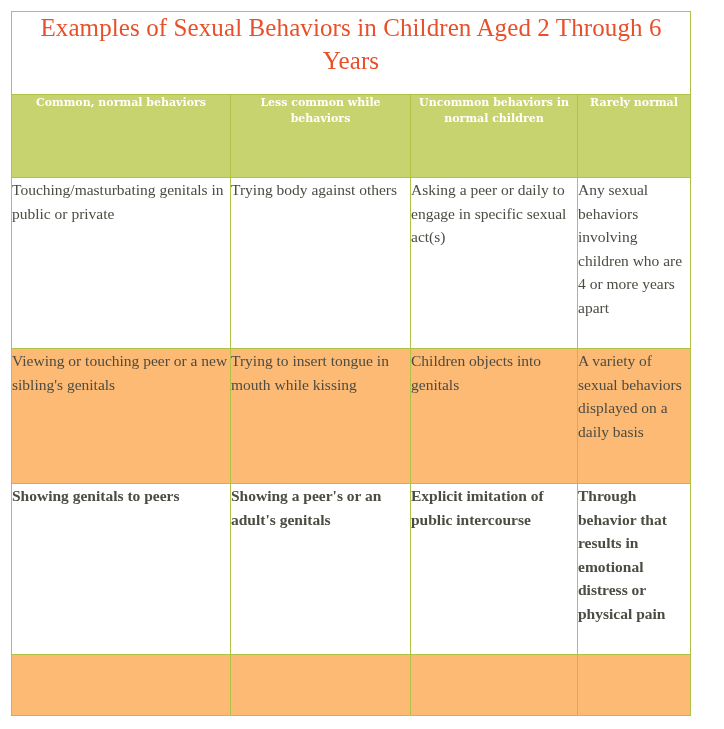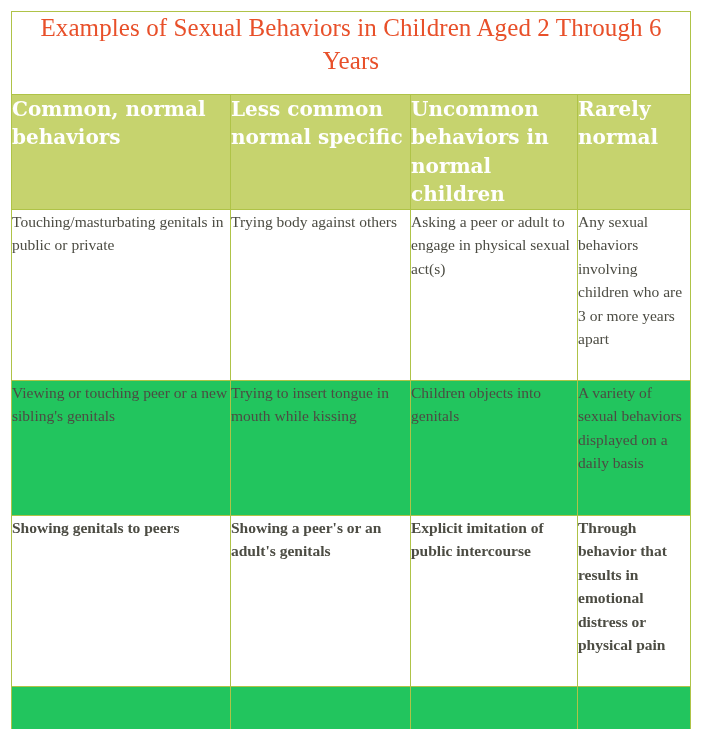--- a/index.html
+++ b/index.html
@@ -55,9 +55,9 @@
     color: #ffffff;
     font-family: "DejaVu Serif", "Liberation Serif", serif;
     font-weight: bold;
-    font-size: 20px;
+    font-size: 11px;
     line-height: 1.42;
-    text-align: left;
+    text-align: center;
     padding: 16px 12px 12px 12px;
     height: 82px;
     vertical-align: top;

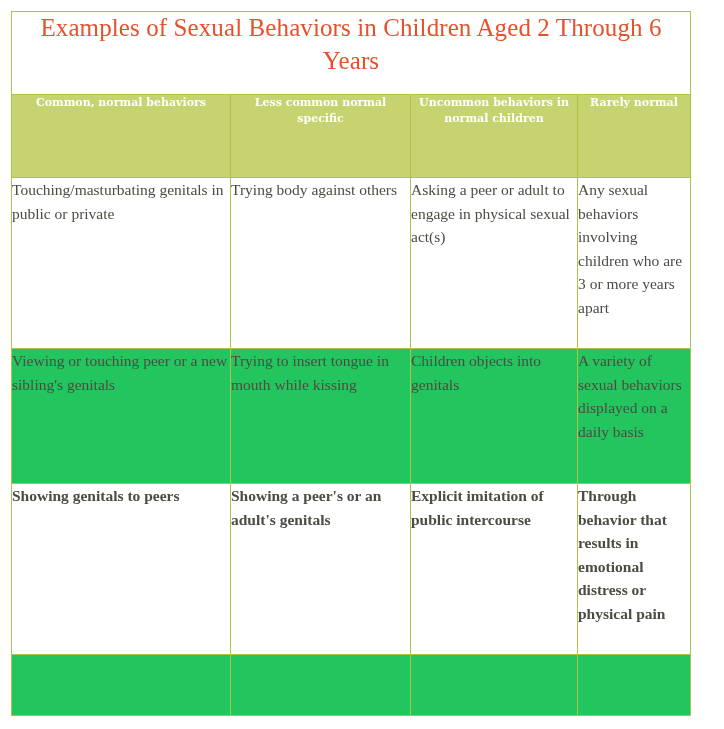--- a/index.html
+++ b/index.html
@@ -105,7 +105,7 @@
       </tr>
       <tr>
         <th>Common, normal behaviors</th>
-        <th>Less common normal specific</th>
+        <th>Less common while behaviors</th>
         <th>Uncommon behaviors in normal children</th>
         <th>Rarely normal</th>
       </tr>

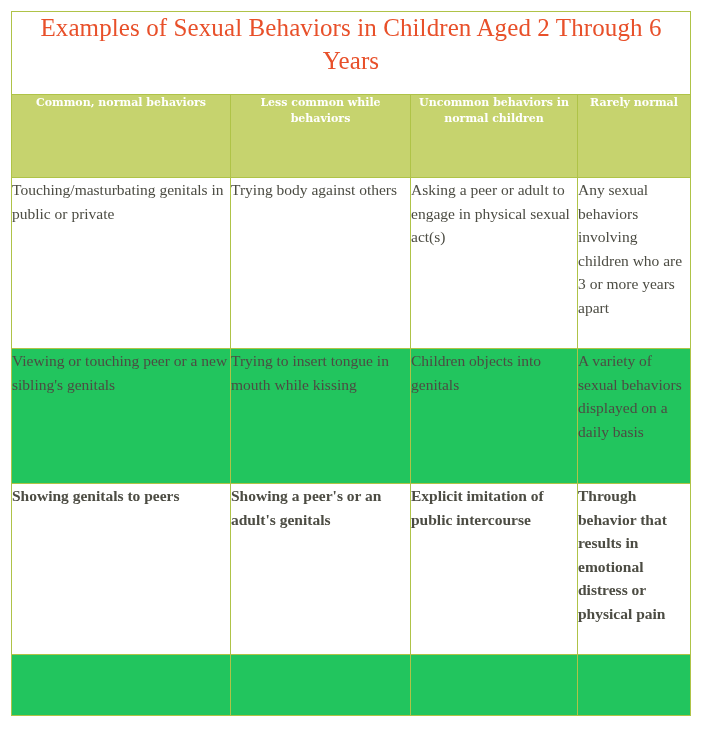--- a/index.html
+++ b/index.html
@@ -115,7 +115,7 @@
       <tr class="row-1">
         <td>Touching/masturbating genitals in public or private</td>
         <td>Trying body against others</td>
-        <td>Asking a peer or adult to engage in physical sexual act(s)</td>
+        <td>Asking a peer or daily to engage in specific sexual act(s)</td>
         <td>Any sexual behaviors involving children who are 3 or more years apart</td>
       </tr>
       <tr class="row-2 alt">

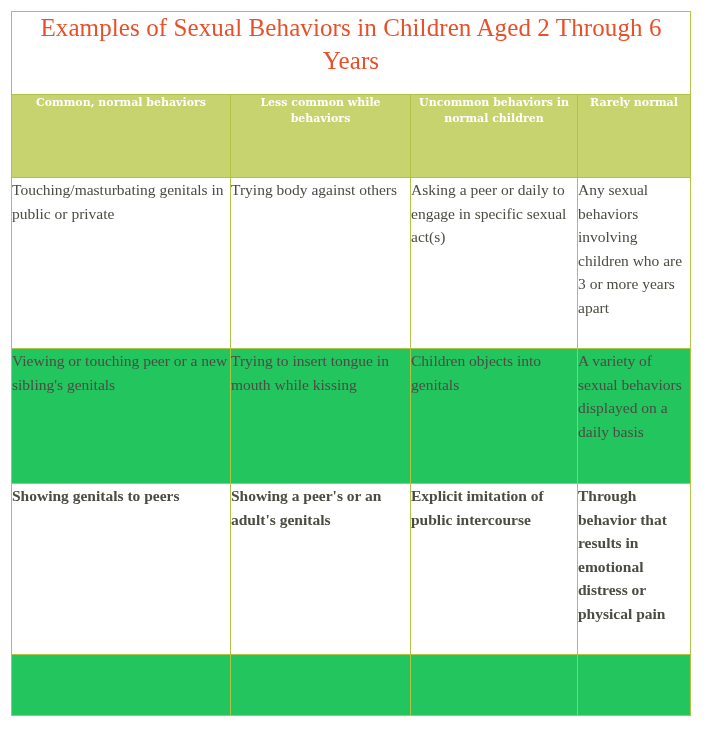--- a/index.html
+++ b/index.html
@@ -116,7 +116,7 @@
         <td>Touching/masturbating genitals in public or private</td>
         <td>Trying body against others</td>
         <td>Asking a peer or daily to engage in specific sexual act(s)</td>
-        <td>Any sexual behaviors involving children who are 3 or more years apart</td>
+        <td>Any sexual behaviors involving children who are 4 or more years apart</td>
       </tr>
       <tr class="row-2 alt">
         <td>Viewing or touching peer or a new sibling's genitals</td>

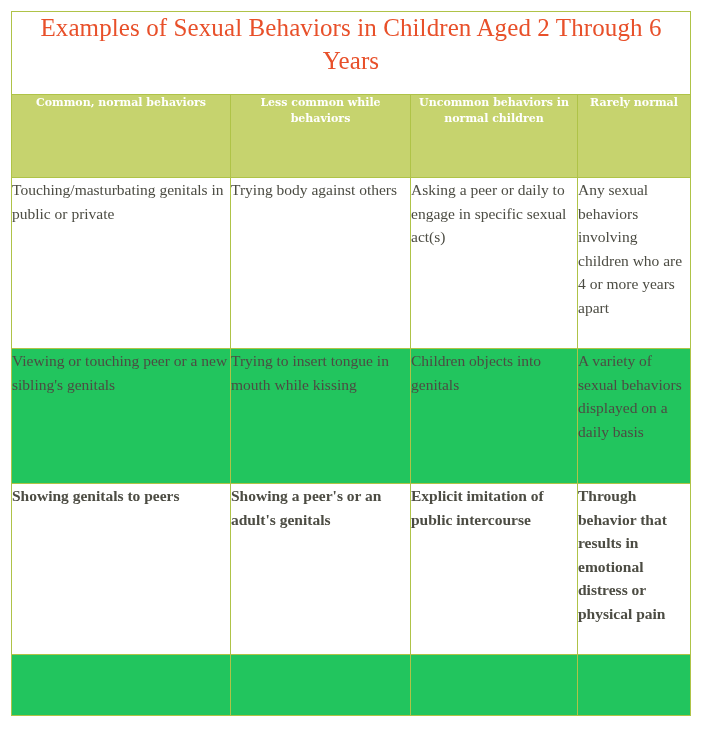--- a/index.html
+++ b/index.html
@@ -73,7 +73,7 @@
     background: #ffffff;
   }
   tbody tr.alt td {
-    background: #22c55e;
+    background: #fdba74;
   }
 
   

